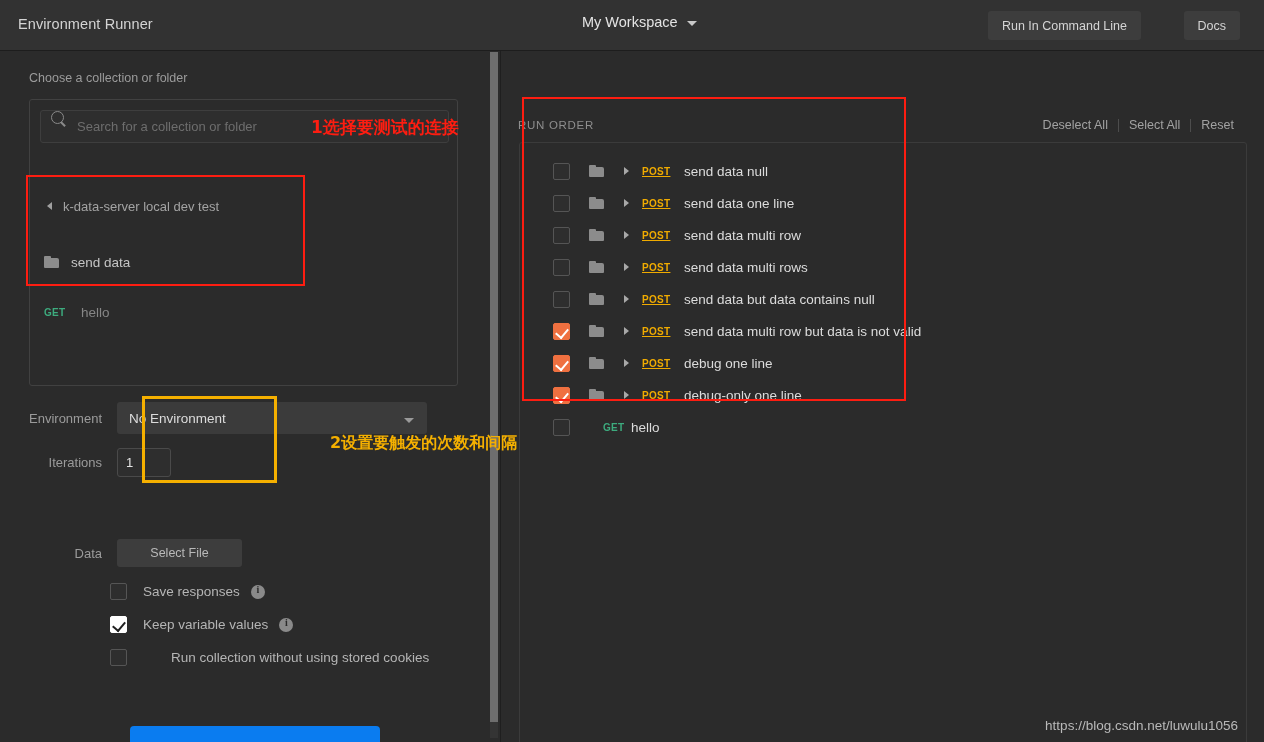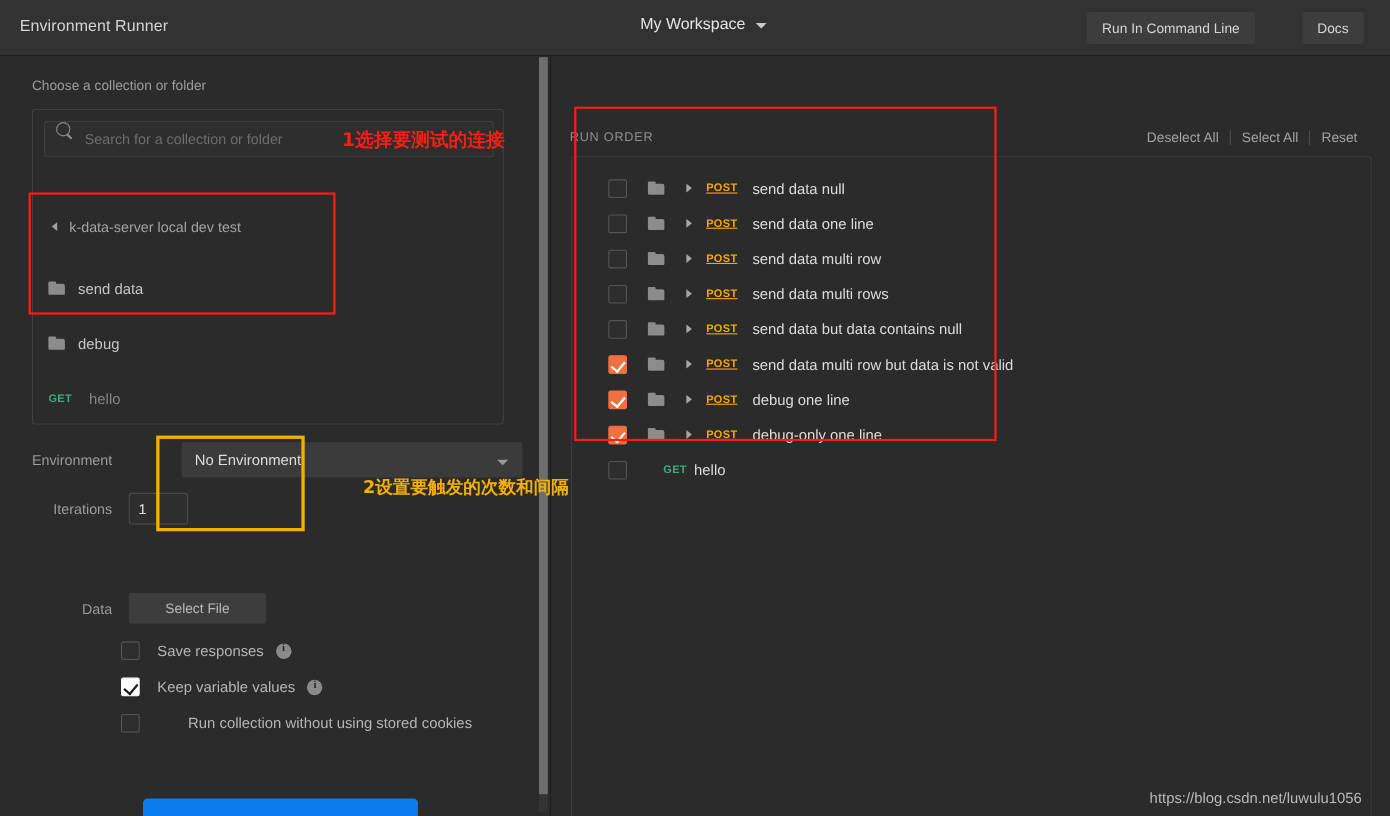--- a/index.html
+++ b/index.html
@@ -291,10 +291,6 @@
           <div class="tree-name">send data</div>
         </div>
         <div class="tree-row">
-          <div class="folder-ic"></div>
-          <div class="tree-name">debug</div>
-        </div>
-        <div class="tree-row">
           <div class="method-get">GET</div>
           <div class="tree-name-dim">hello</div>
         </div>

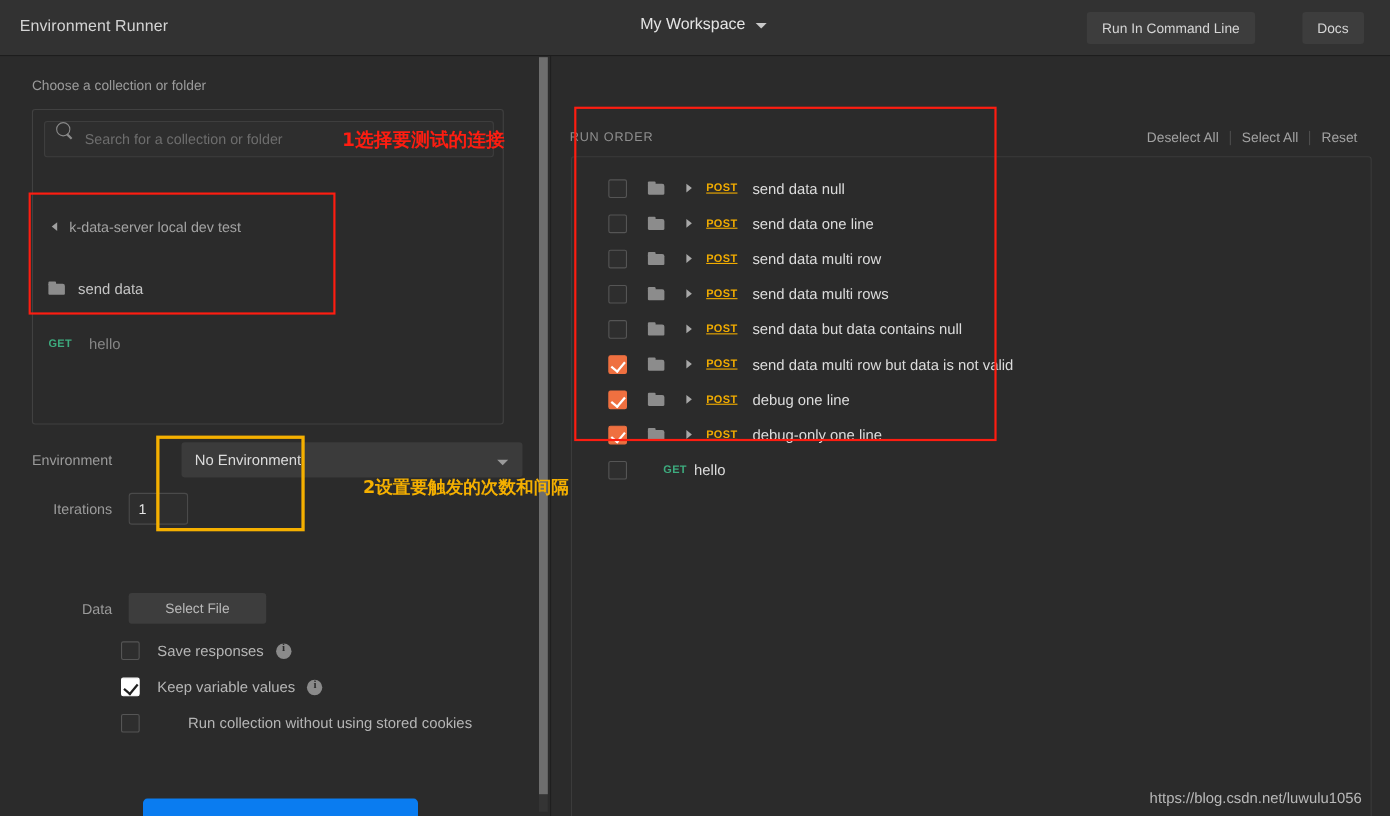--- a/index.html
+++ b/index.html
@@ -297,7 +297,7 @@
       </div>
     </div>
 
-    <div class="form-row" style="left:0; top:351px;gap:48px;">
+    <div class="form-row" style="left:0; top:351px;">
       <div class="form-label">Environment</div>
       <div class="env-select">
         <span>No Environment</span>

